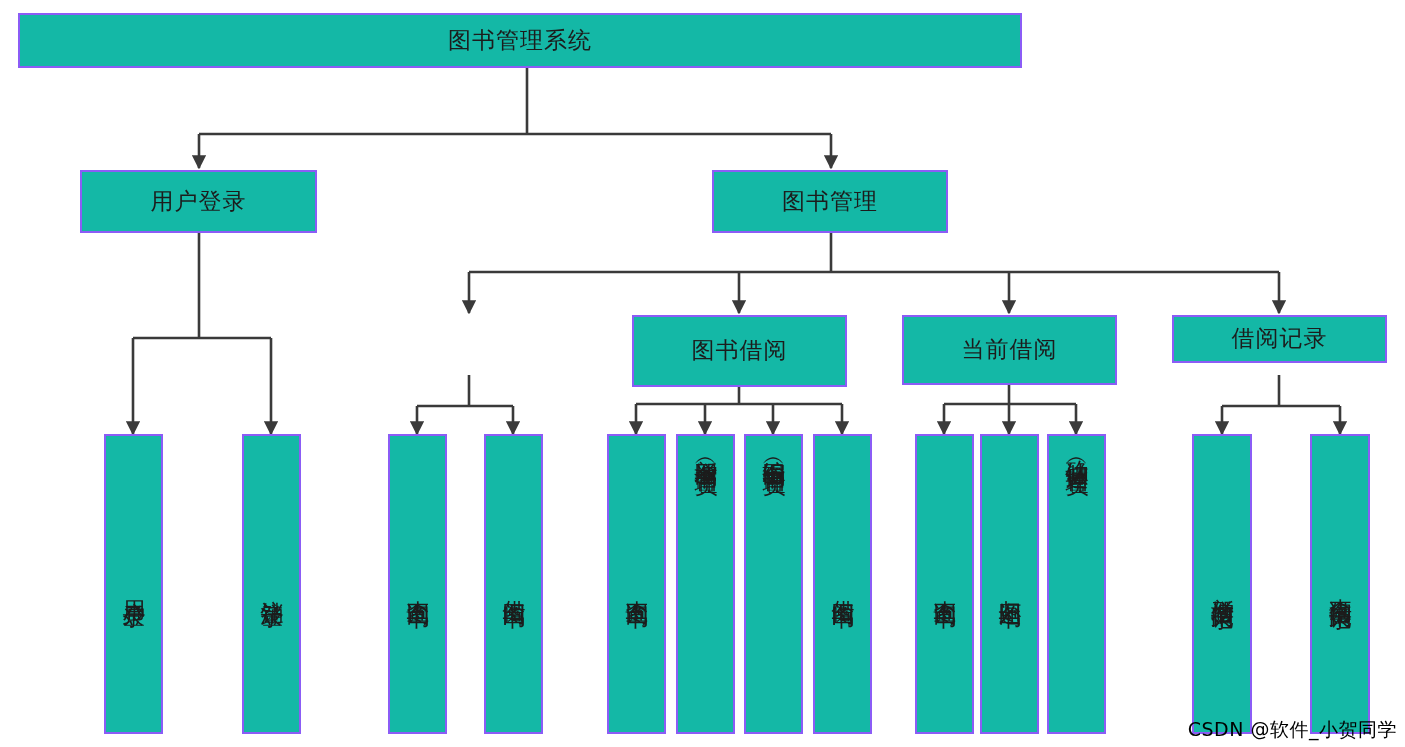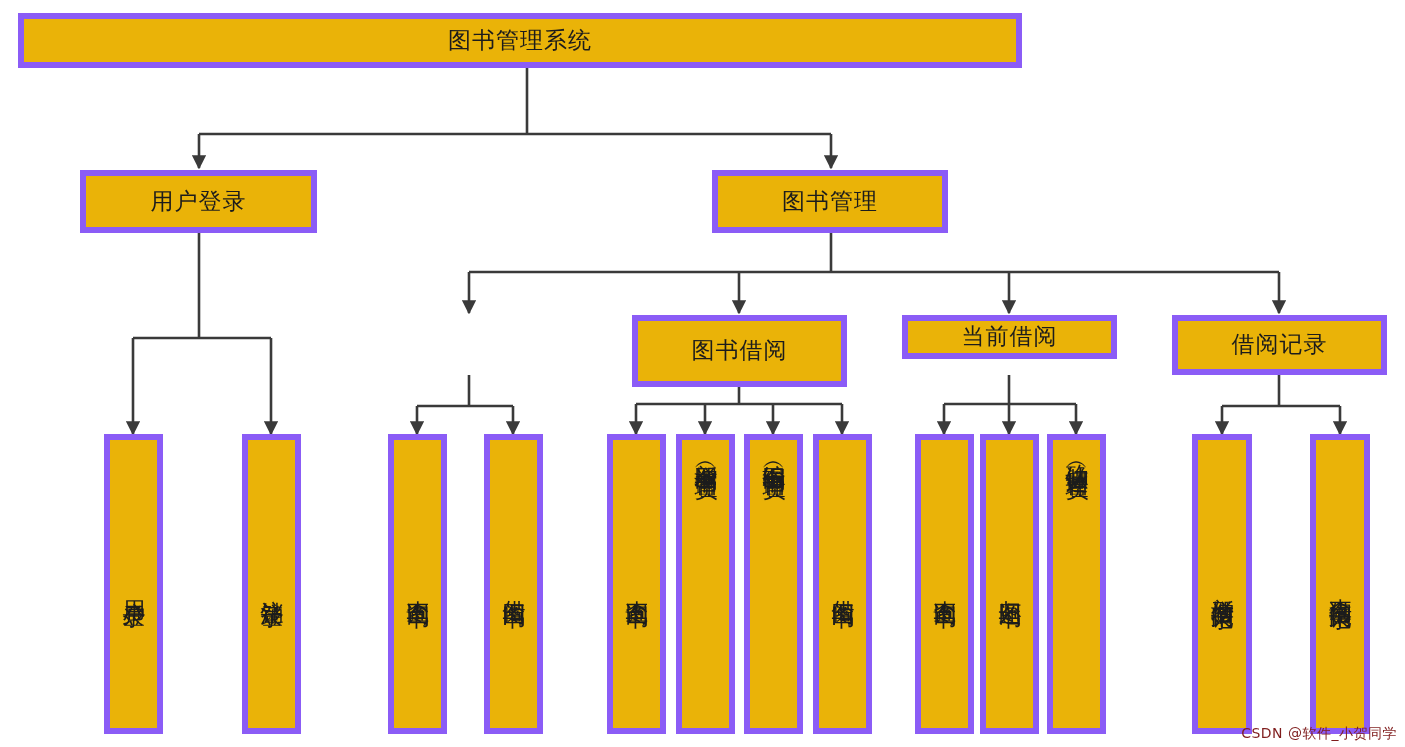--- a/index.html
+++ b/index.html
@@ -28,8 +28,8 @@
   .node {
     position: absolute;
     box-sizing: border-box;
-    border: 6px solid #8b5cf6;
-    background: #eab308;
+    border: 2px solid #8b5cf6;
+    background: #14b8a6;
     display: flex;
     align-items: center;
     justify-content: center;

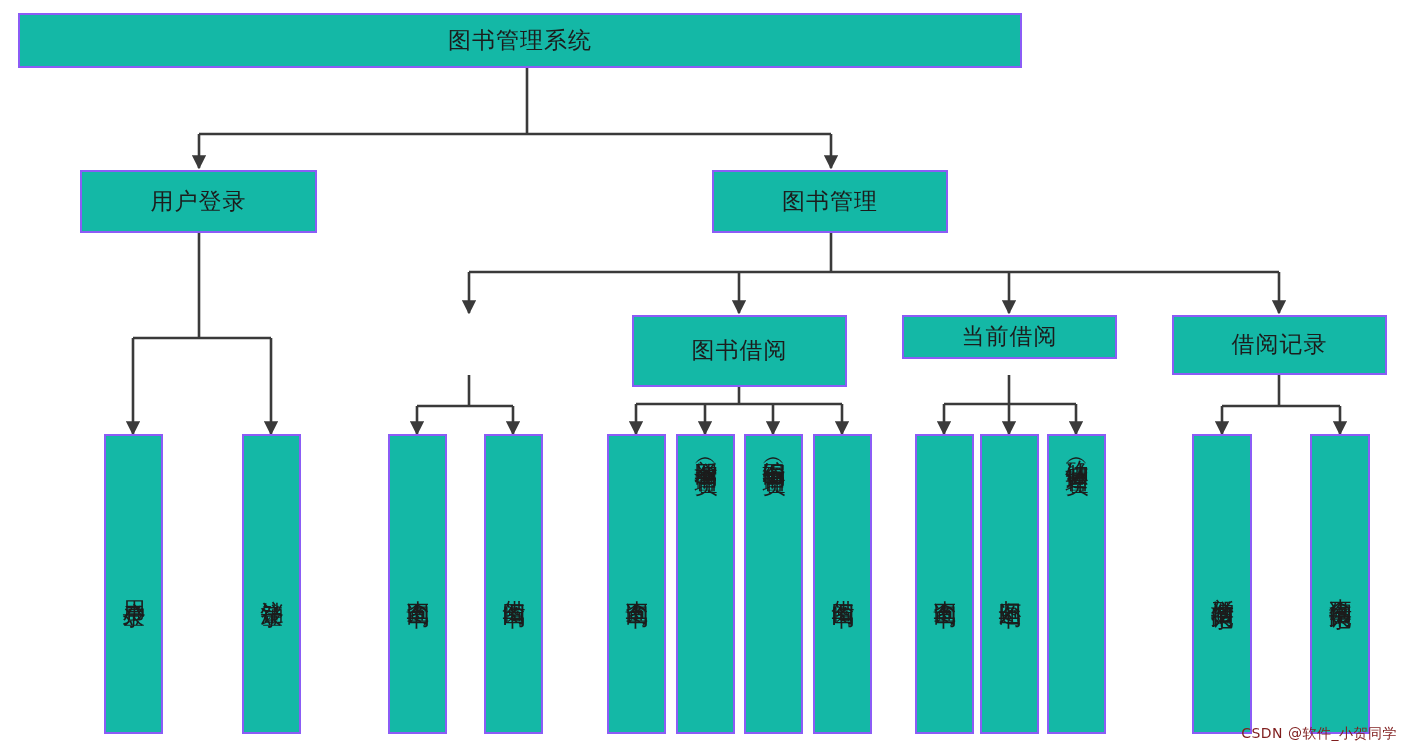--- a/index.html
+++ b/index.html
@@ -148,7 +148,7 @@
   <div class="node horiz" style="left:632px; top:315px; width:215px; height:72px;">
     <span>图书借阅</span>
   </div>
-  <div class="node horiz" style="left:902px; top:315px; width:215px; height:44px;">
+  <div class="node horiz" style="left:902px; top:315px; width:215px; height:70px;">
     <span>当前借阅</span>
   </div>
   <div class="node horiz" style="left:1172px; top:315px; width:215px; height:60px;text-align:center;">

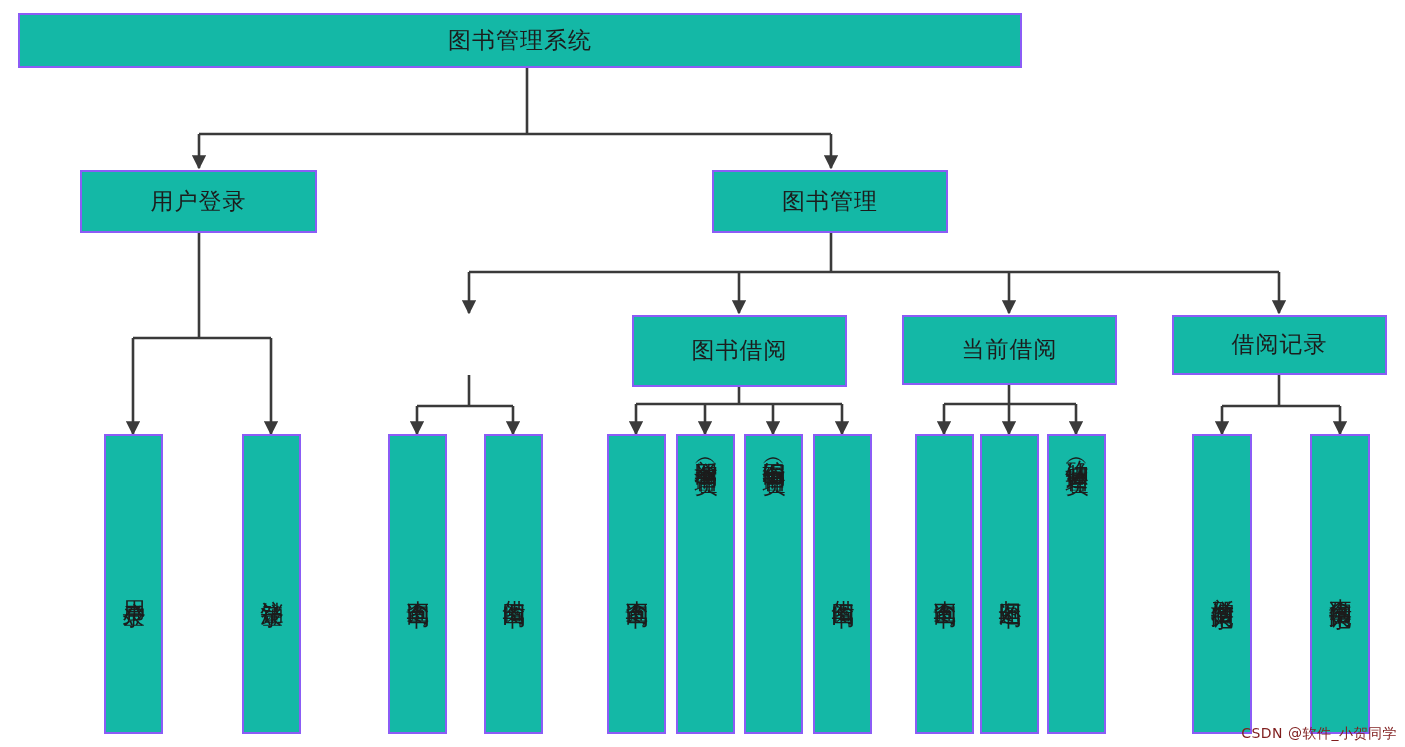--- a/index.html
+++ b/index.html
@@ -151,7 +151,7 @@
   <div class="node horiz" style="left:902px; top:315px; width:215px; height:70px;">
     <span>当前借阅</span>
   </div>
-  <div class="node horiz" style="left:1172px; top:315px; width:215px; height:60px;text-align:center;">
+  <div class="node horiz" style="left:1172px; top:315px; width:215px; height:48px;text-align:center;">
     <span>借阅记录</span>
   </div>
 

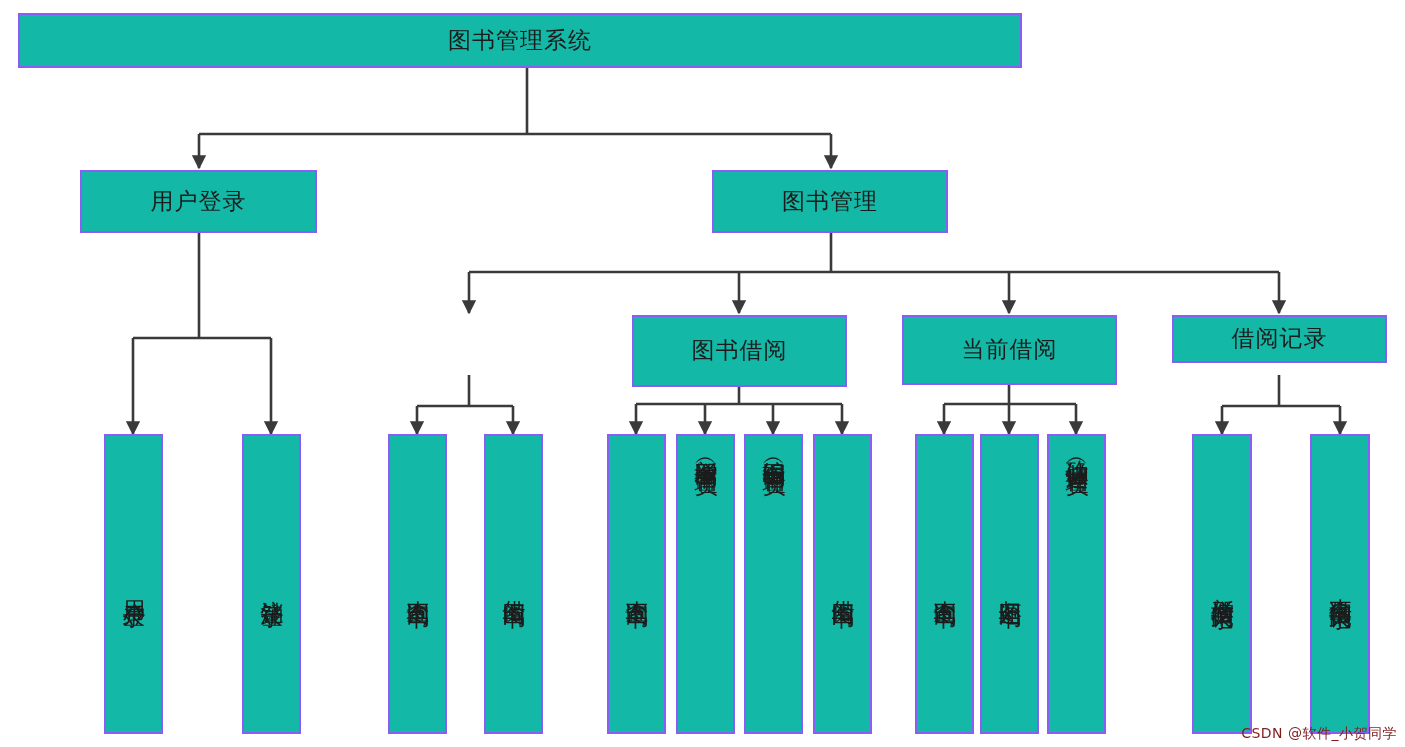--- a/index.html
+++ b/index.html
@@ -72,8 +72,8 @@
     position: absolute;
     right: 8px;
     bottom: 4px;
-    font-size: 14px;
-    color: #7f1d1d;
+    font-size: 19px;
+    color: #000000;
     letter-spacing: 0.5px;
     white-space: nowrap;
     user-select: none;

